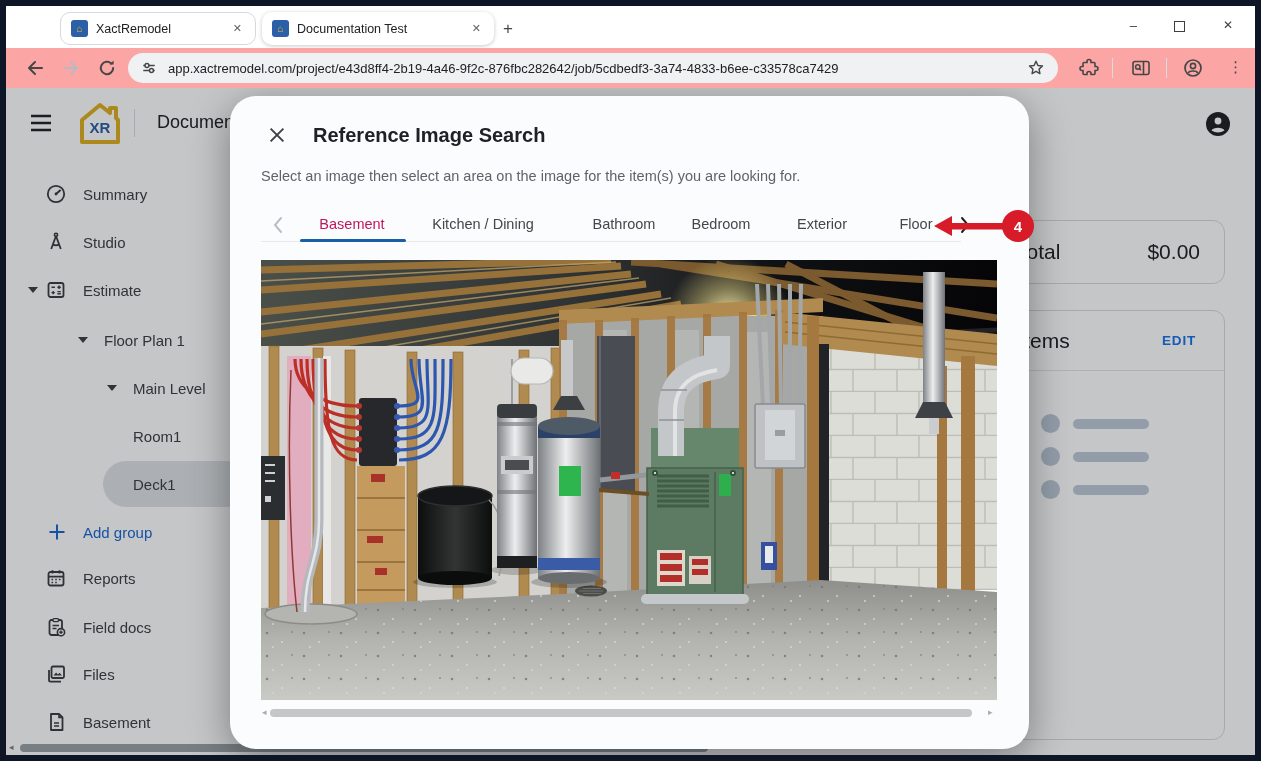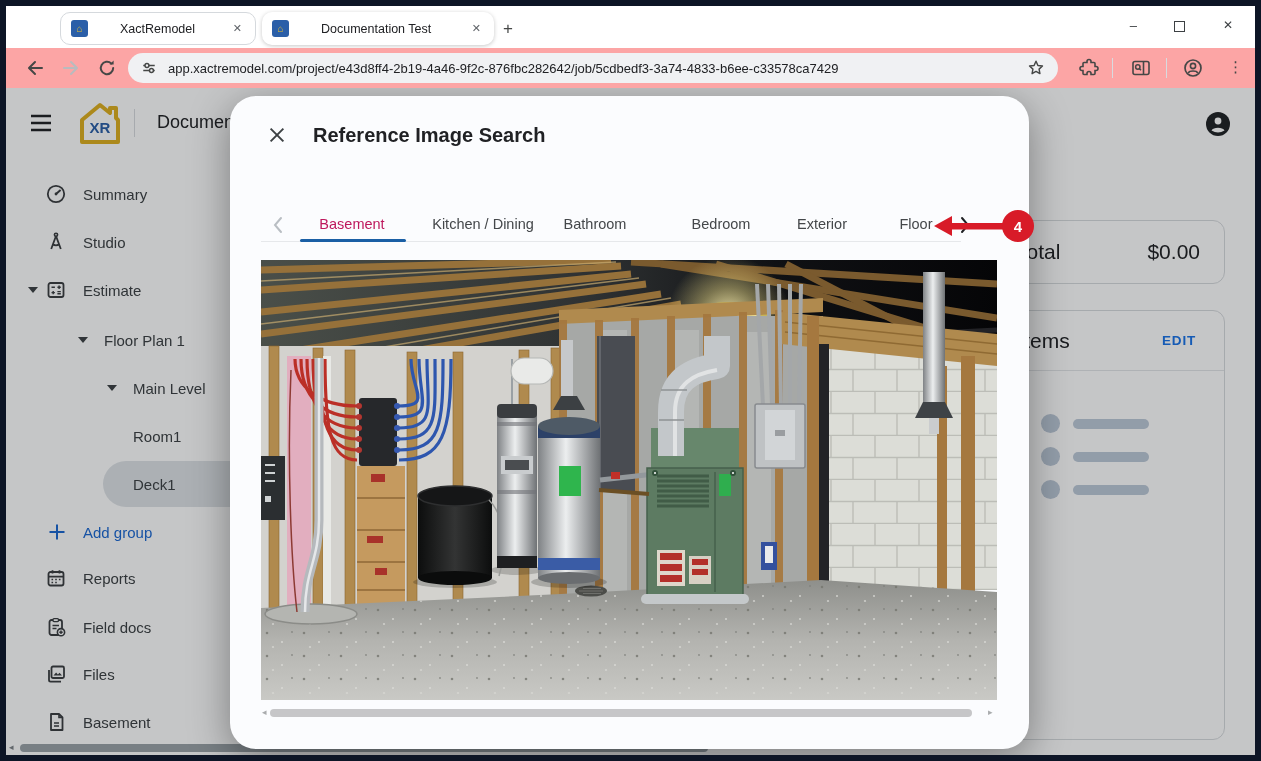--- a/index.html
+++ b/index.html
@@ -13,7 +13,7 @@
   .btab.inactive { left:54px; width:196px; border:1px solid #d5d9dd; background:#fff; }
   .btab.active { left:256px; width:232px; background:#fff; box-shadow:0 1px 4px rgba(0,0,0,.22); }
   .favicon { width:17px; height:17px; border-radius:3px; background:#2b5fa8; color:#e8c12d; font-size:10px; display:flex; align-items:center; justify-content:center; flex:none; }
-  .btab .title { flex:1; white-space:nowrap; overflow:hidden;margin-left:24px; }
+  .btab .title { flex:1; white-space:nowrap; overflow:hidden; }
   .tabclose { color:#5f6368; font-size:11px; padding:2px 3px; }
   .newtab { position:absolute; left:497px; top:14px; font-size:17px; color:#454746; line-height:1; }
   .wctl { position:absolute; top:12px; color:#3c4043; font-size:13px; }

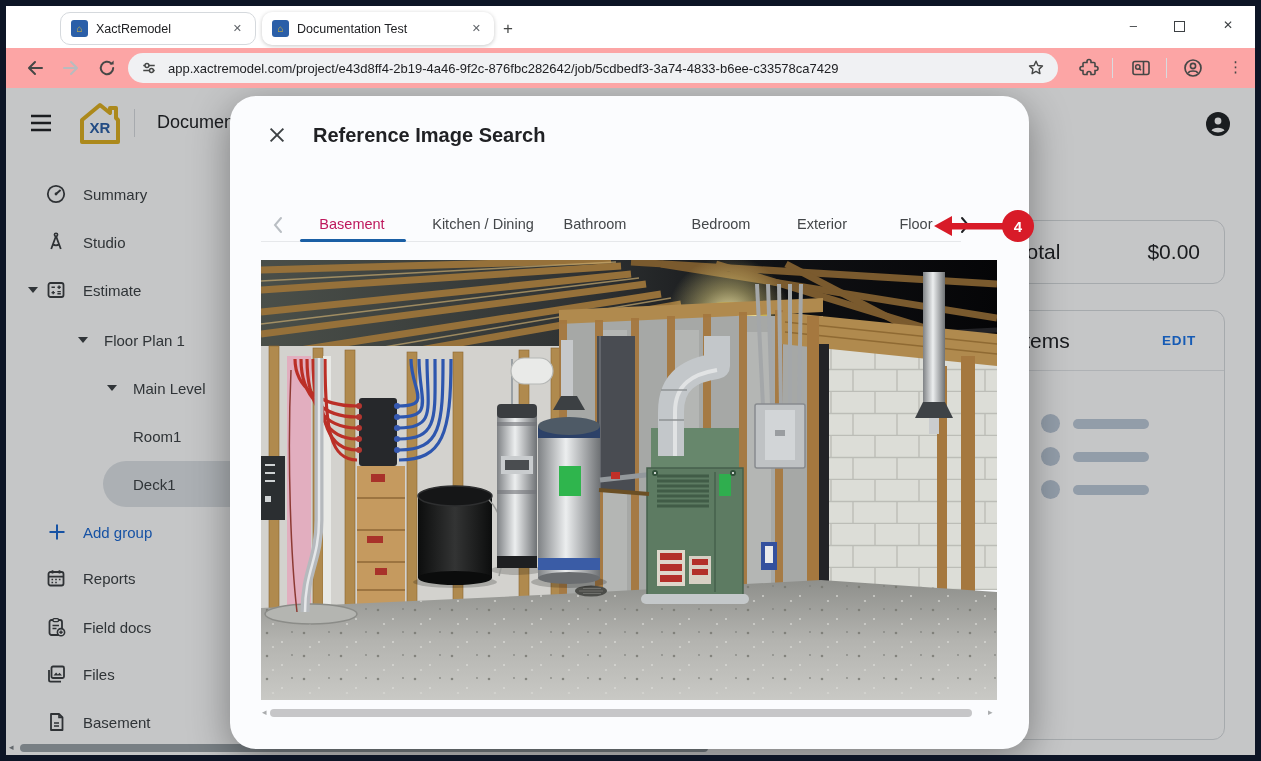--- a/index.html
+++ b/index.html
@@ -269,6 +269,7 @@
     <div class="modal">
       <div class="mclose"></div>
       <div class="mtitle">Reference Image Search</div>
+      <div class="msub">Select an image then select an area on the image for the item(s) you are looking for.</div>
 
       <svg class="mchev" style="left:42px" width="12" height="18" viewBox="0 0 12 18">
             <path d="M9 2L3 9l6 7" fill="none" stroke="#b9bec3" stroke-width="2" stroke-linecap="round"></path>

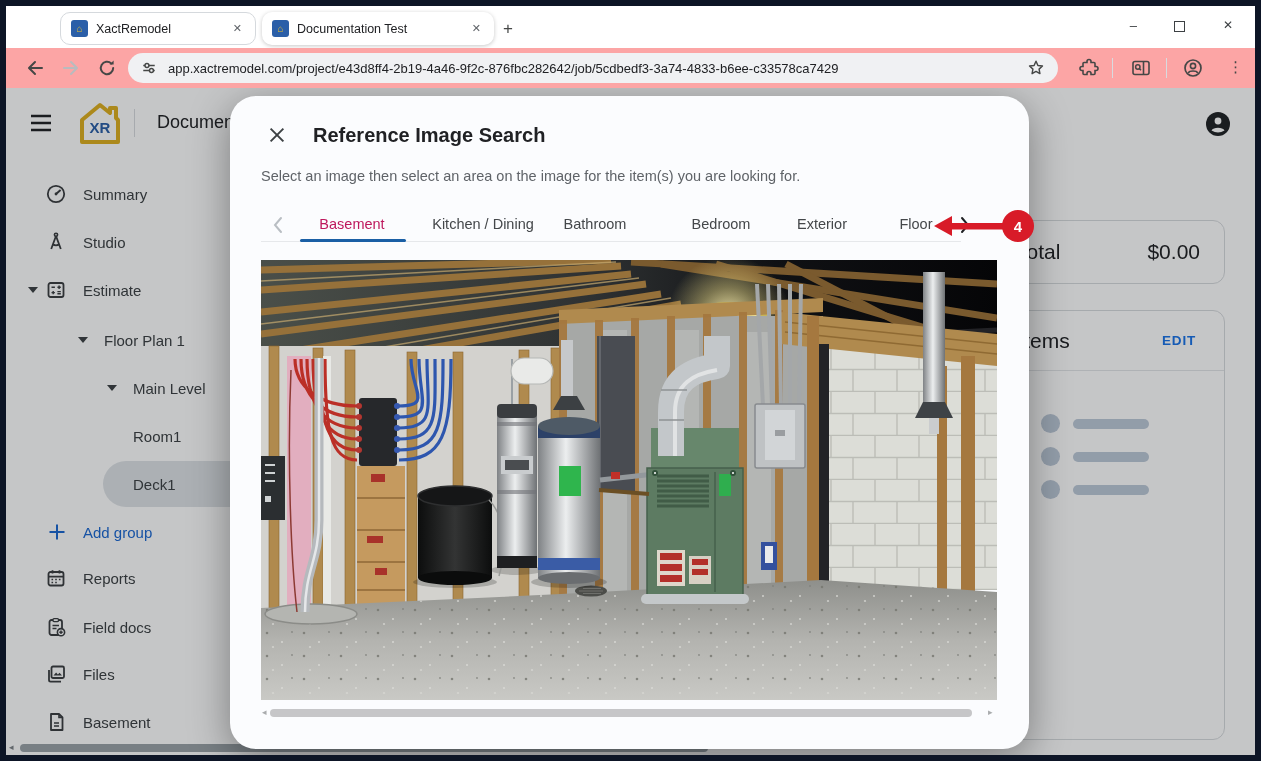--- a/index.html
+++ b/index.html
@@ -276,7 +276,7 @@
           </svg>
       <div class="mtab active" style="left:122px">Basement</div>
       <div class="mtab" style="left:253px">Kitchen / Dining</div>
-      <div class="mtab" style="left:365px">Bathroom</div>
+      <div class="mtab" style="left:394px">Bathroom</div>
       <div class="mtab" style="left:491px">Bedroom</div>
       <div class="mtab" style="left:592px">Exterior</div>
       <div class="mtab" style="left:686px">Floor</div>

